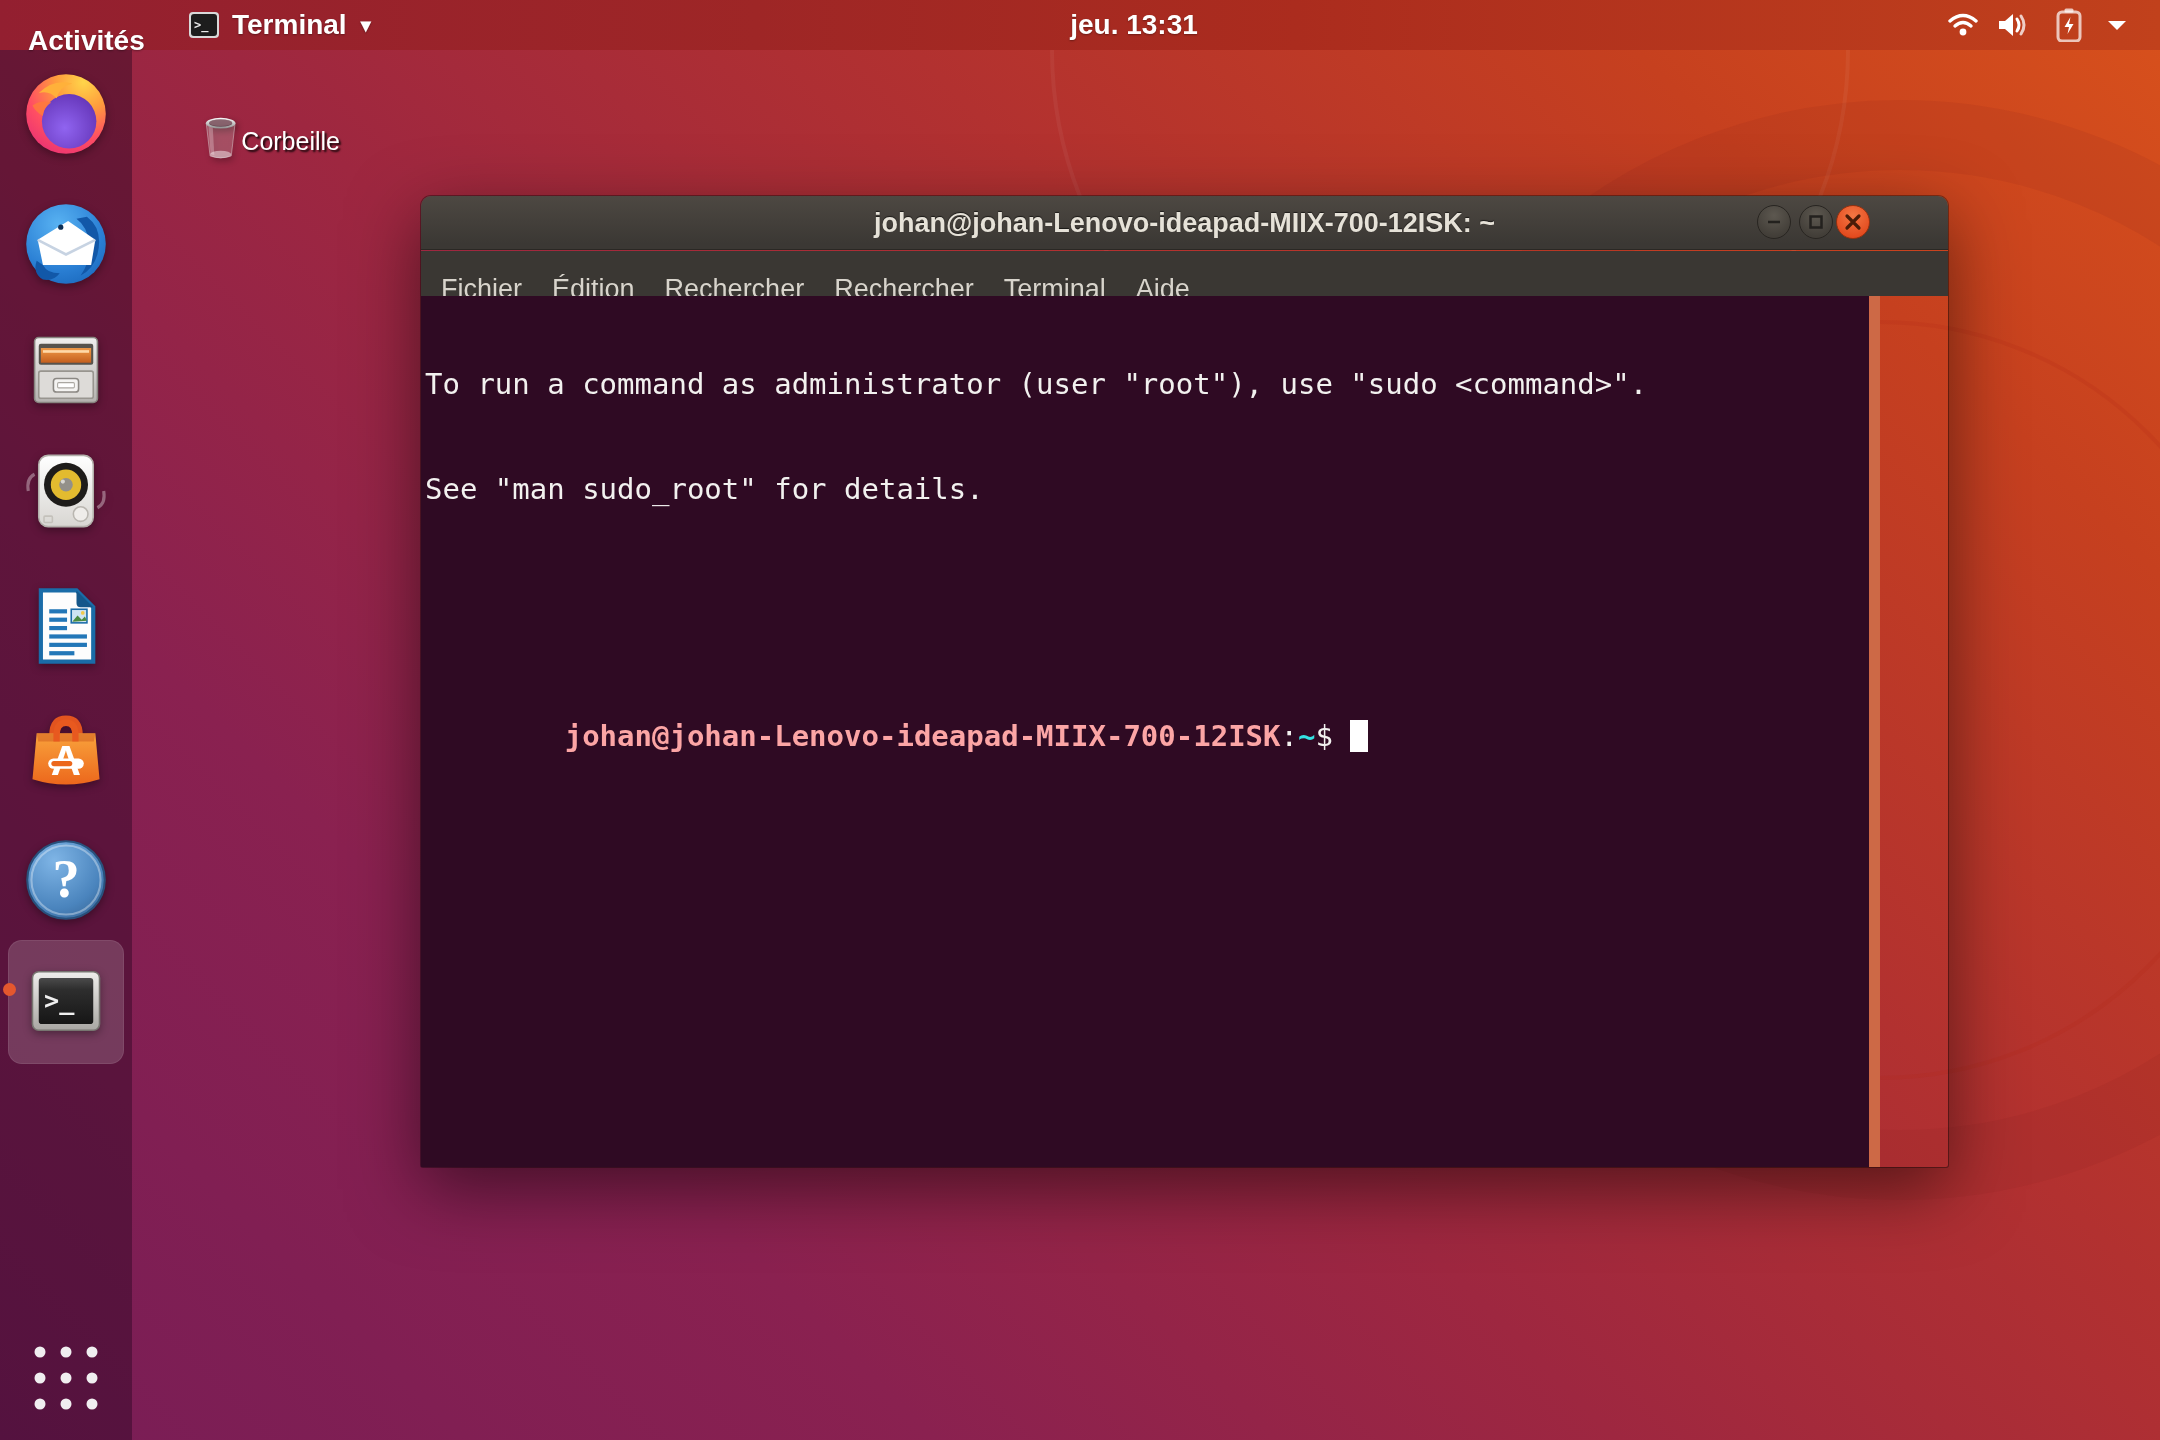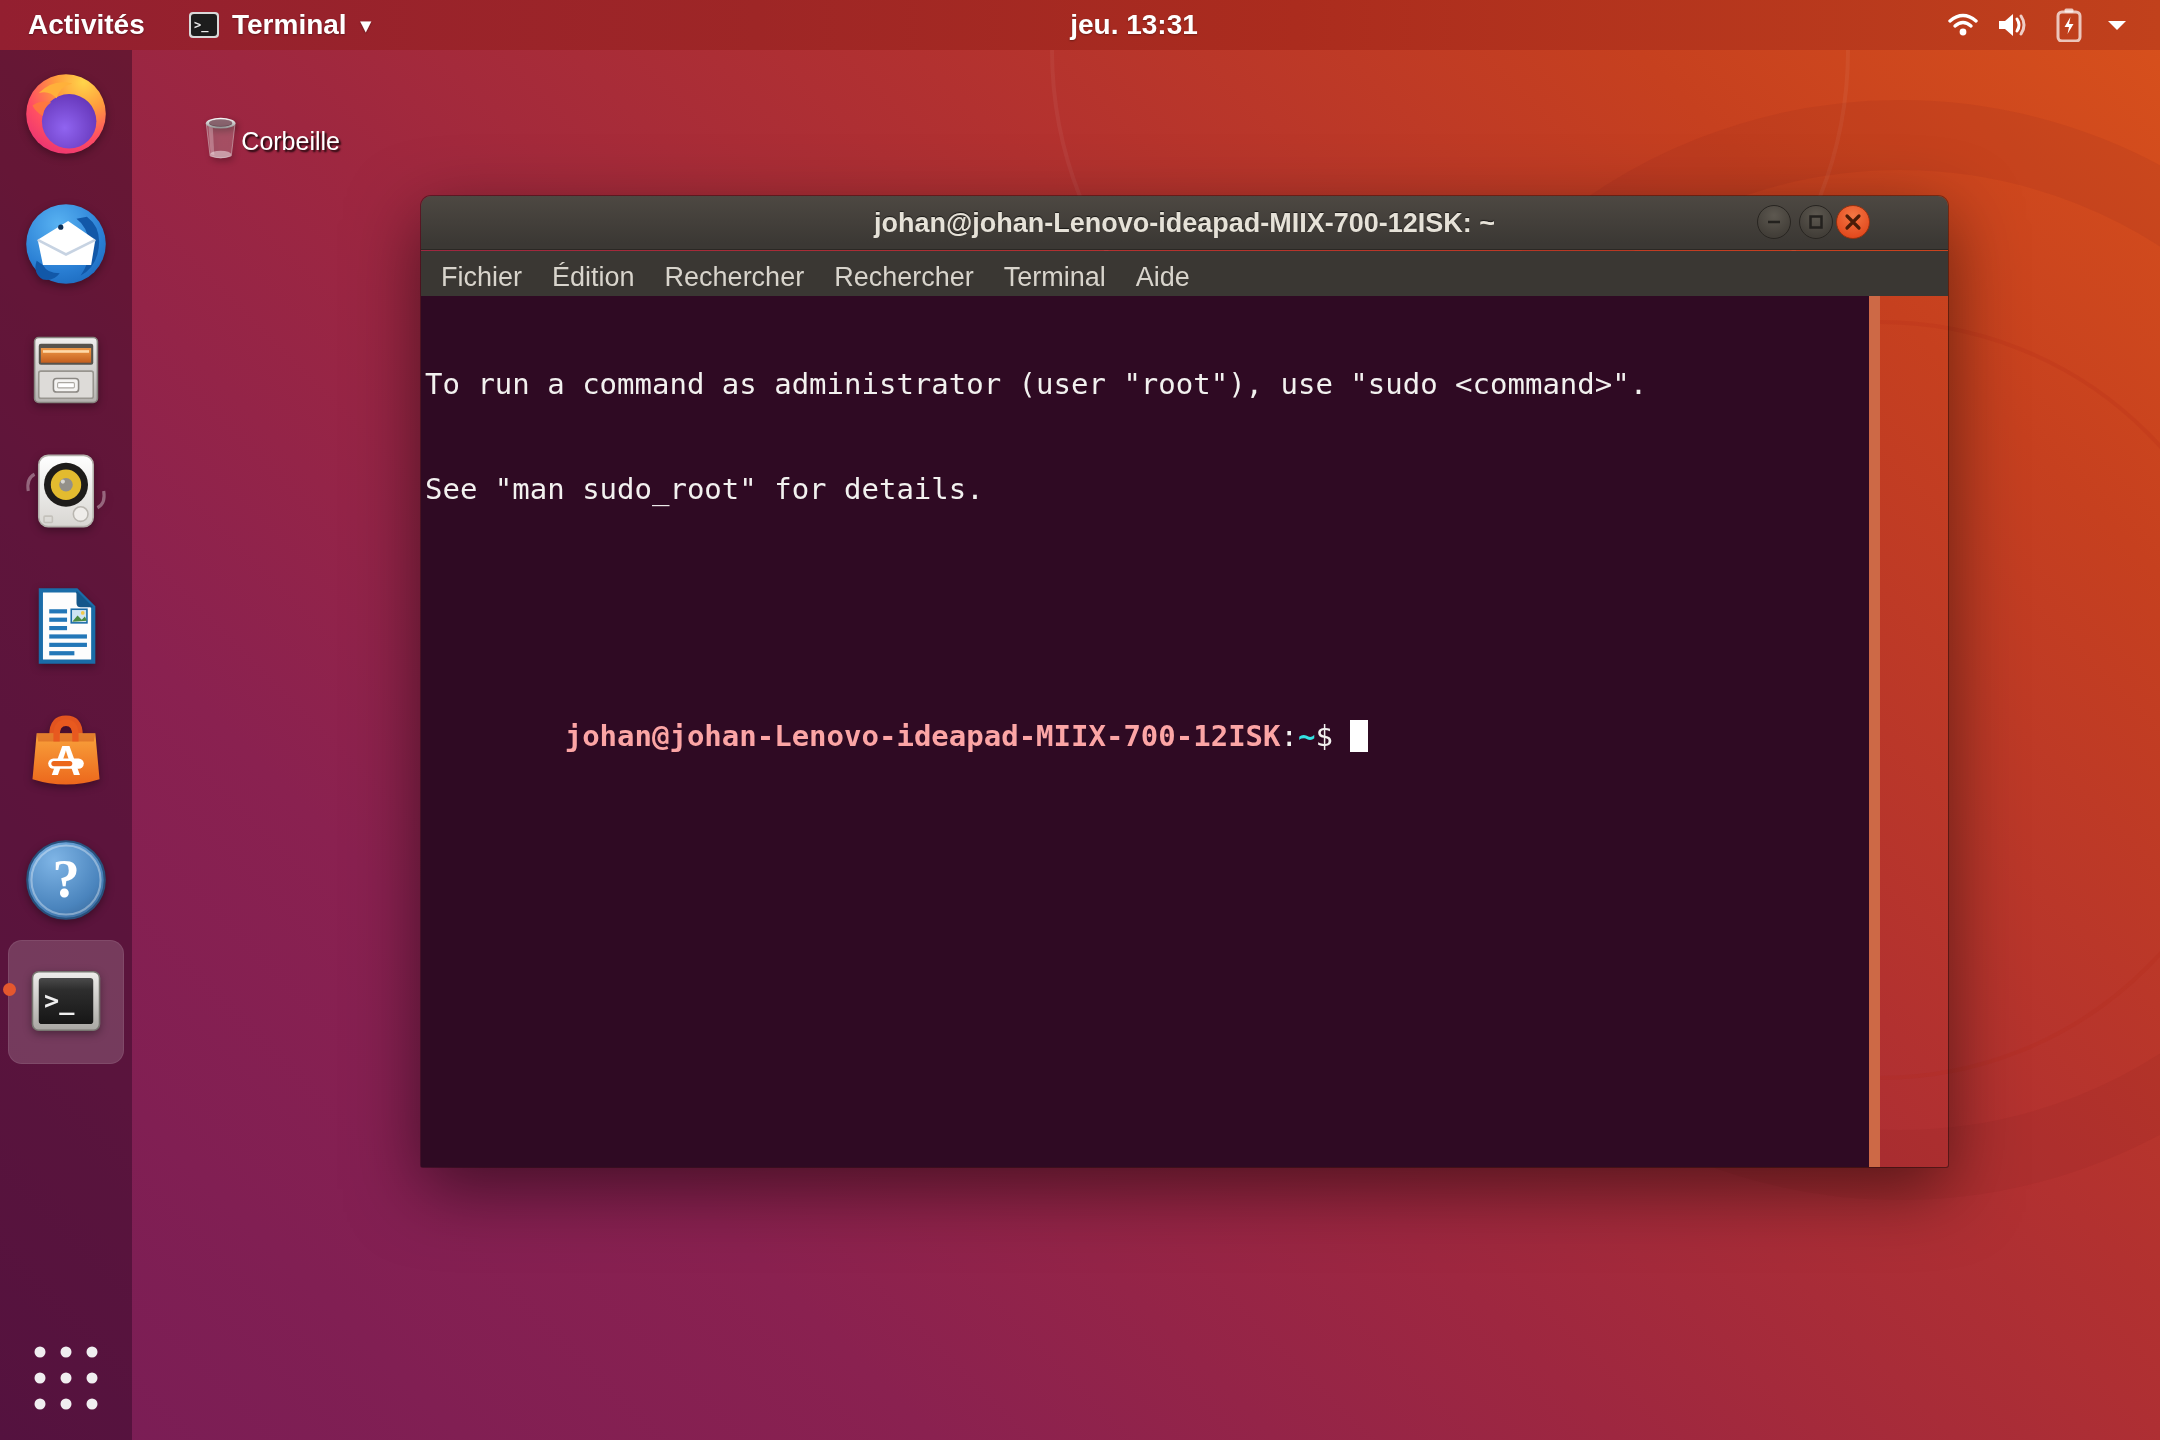--- a/index.html
+++ b/index.html
@@ -26,7 +26,7 @@
     color:#fff; z-index:50; }
   #topbar .item { position:absolute; height:50px; line-height:50px; font-size:28px; font-weight:700;
     color:#fff; text-shadow:0 1px 2px rgba(0,0,0,0.35); }
-  #activities { left:28px; }
+  #activities { left:28px;margin-top:16px; }
   #app-menu { left:188px; display:flex; align-items:center; gap:12px; }
   #app-menu .appicon { width:32px; height:32px; display:block; }
   #app-menu .chev { font-size:20px; margin-left:2px; }

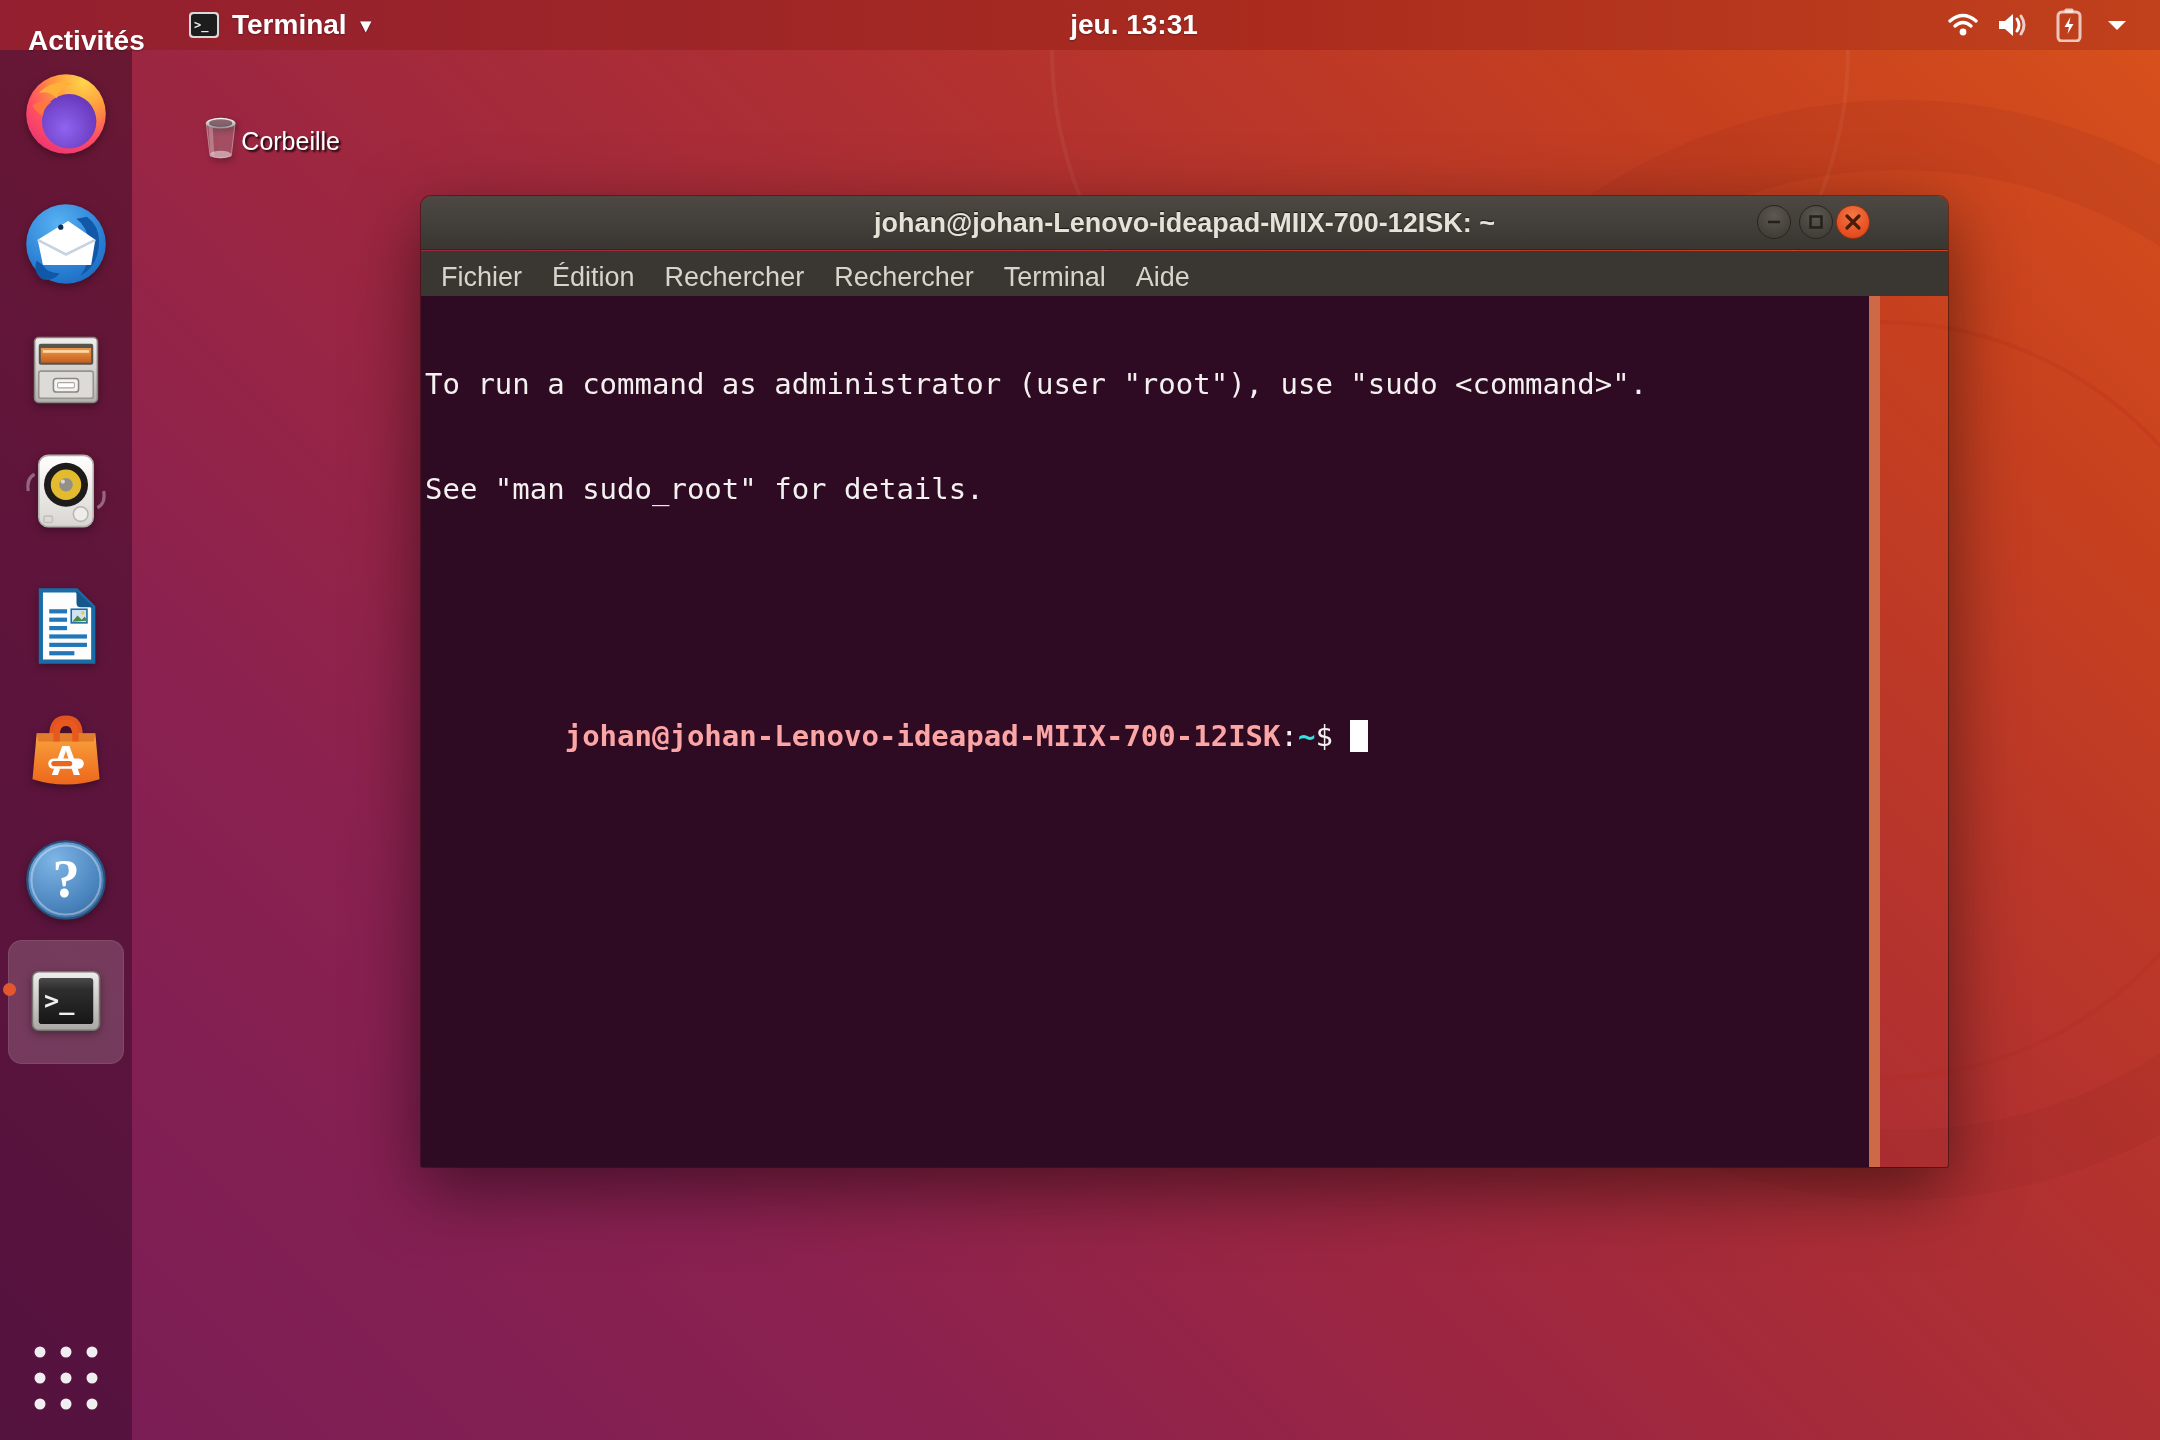--- a/index.html
+++ b/index.html
@@ -68,7 +68,7 @@
 
   #menubar { left:0; top:55px; width:100%; height:45px; background:#3a3733;
     display:flex; align-items:center; padding-left:5px; }
-  .menu-item { color:#d8d4cc; font-size:27px; padding:4px 15px; height:45px; line-height:45px; }
+  .menu-item { color:#d8d4cc; font-size:27px; padding:16px 15px; height:45px; line-height:45px; }
 
   #term { left:0; top:100px; width:1448px; height:871px; background:#2f0a23;
     font-family:"DejaVu Sans Mono", monospace; font-size:29px; color:#f2f1ef;

